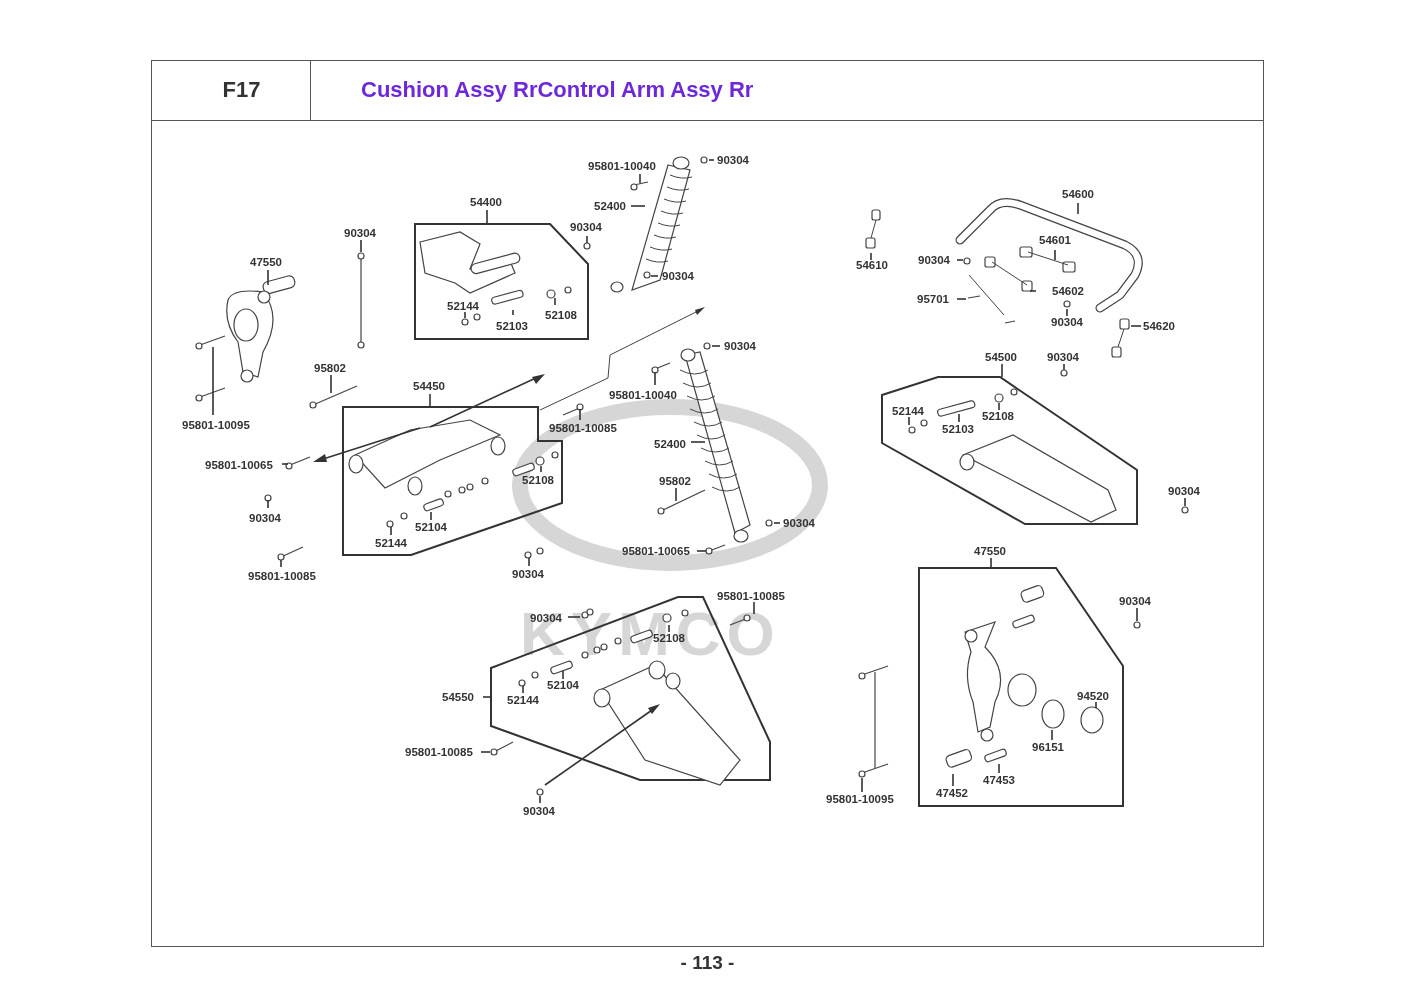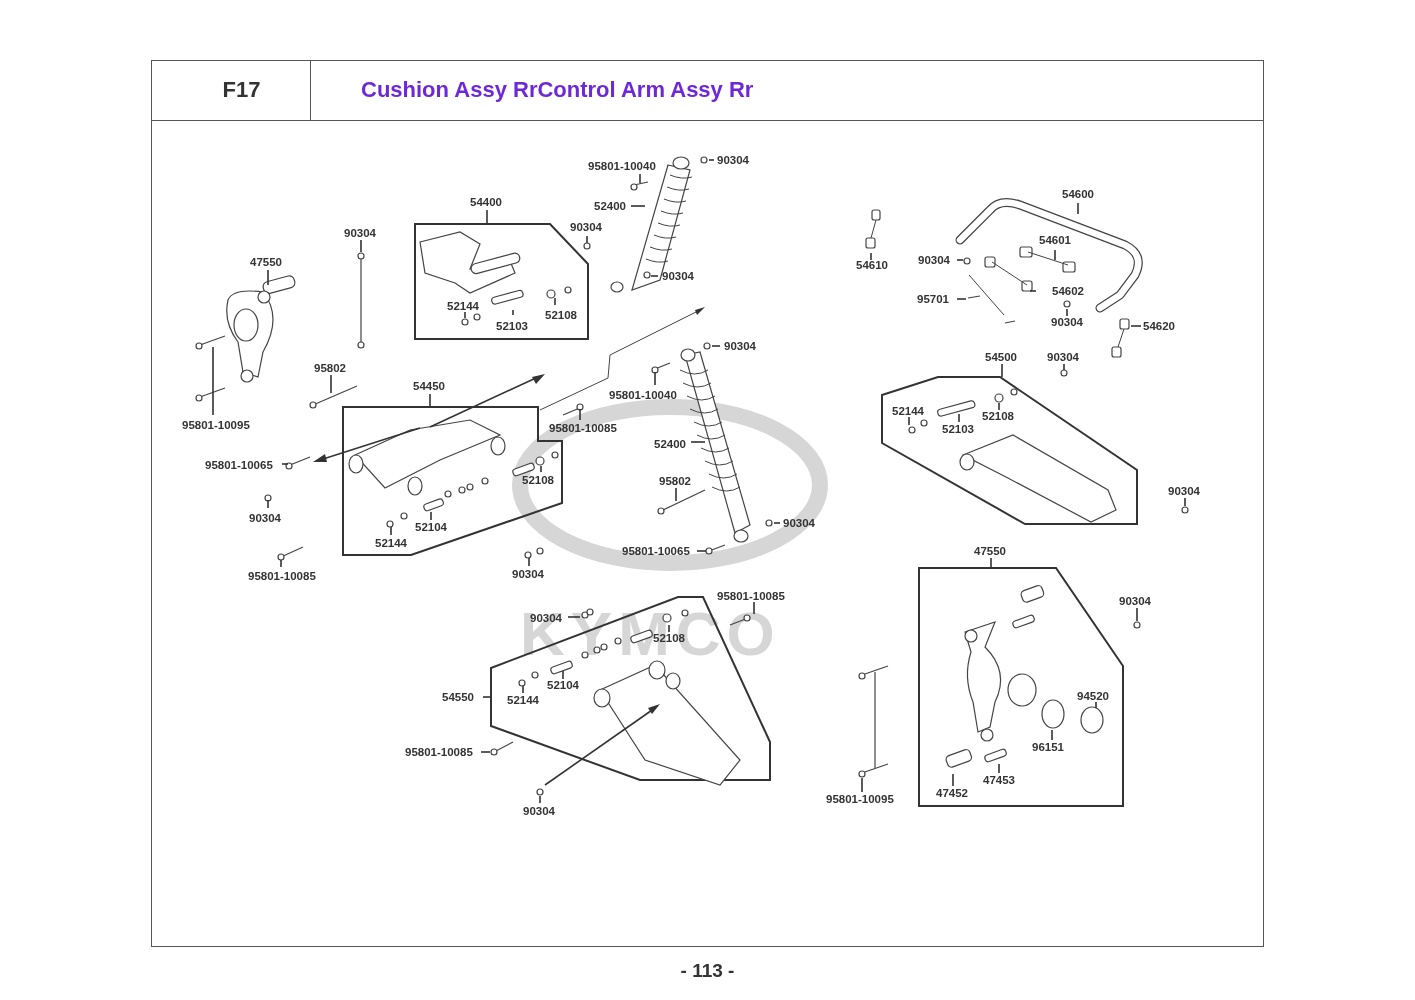--- a/index.html
+++ b/index.html
@@ -7,7 +7,7 @@
   .frame{position:absolute;left:151px;top:60px;width:1113px;height:887px;border:1.5px solid #555;box-sizing:border-box;}
   .hdr-code{position:absolute;left:151px;top:60px;width:160px;height:61px;border-right:1.5px solid #555;border-bottom:1.5px solid #555;box-sizing:border-box;display:flex;align-items:center;justify-content:center;font-weight:bold;font-size:22px;color:#333;padding-left:22px;}
   .hdr-title{position:absolute;left:311px;top:60px;width:953px;height:61px;border-bottom:1.5px solid #555;box-sizing:border-box;display:flex;align-items:center;padding-left:50px;font-weight:bold;font-size:22px;color:#6d28d9;}
-  .page-num{position:absolute;left:0;width:1415px;top:952px;text-align:center;font-weight:bold;font-size:19px;color:#333;margin-top:8px;}
+  .page-num{position:absolute;left:0;width:1415px;top:952px;text-align:center;font-weight:bold;font-size:19px;color:#333;}
   svg.diagram{position:absolute;left:0;top:0;width:1415px;height:1000px;}
   .lbl{font-family:"Liberation Sans",sans-serif;font-weight:bold;font-size:11.5px;fill:#333;}
   .wm{font-family:"Liberation Sans",sans-serif;font-weight:bold;fill:#d6d6d6;}

